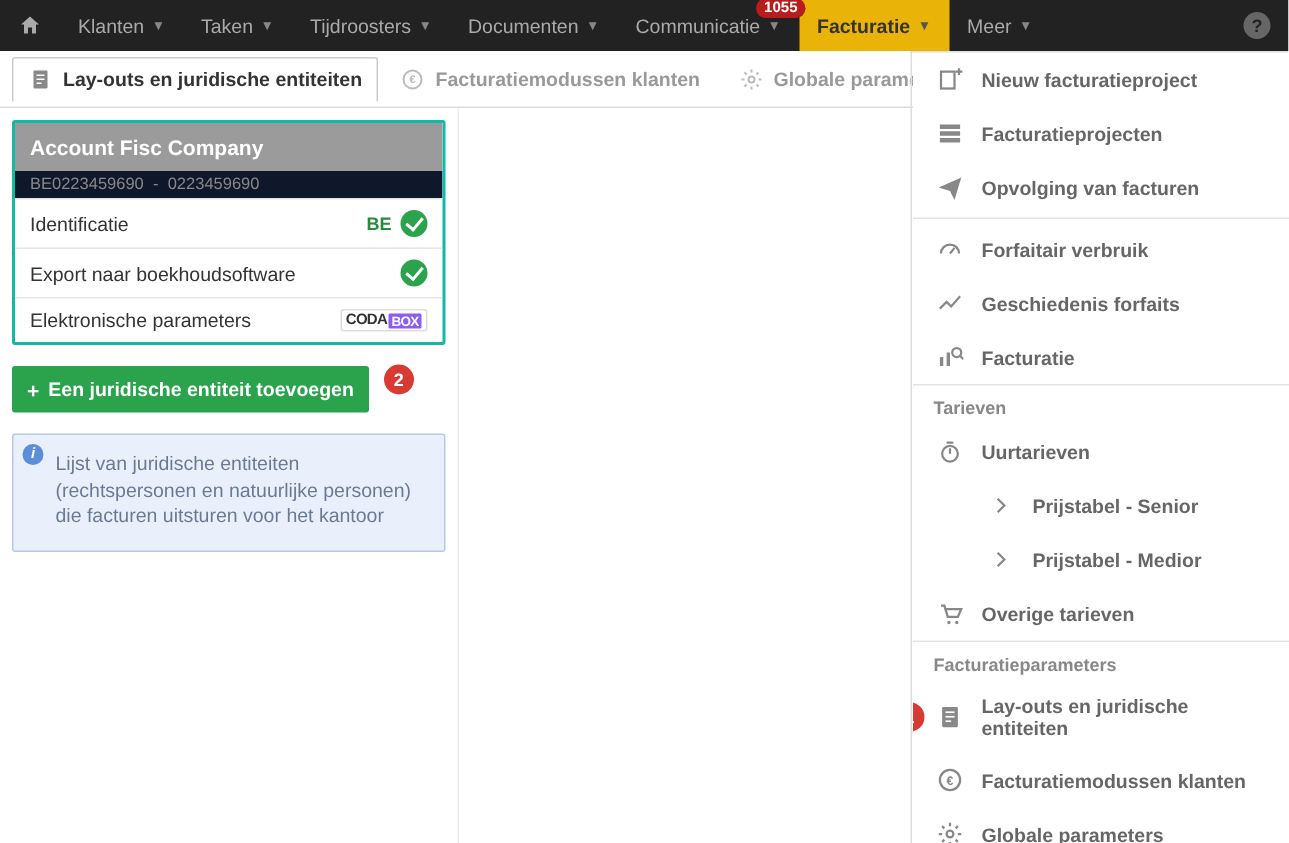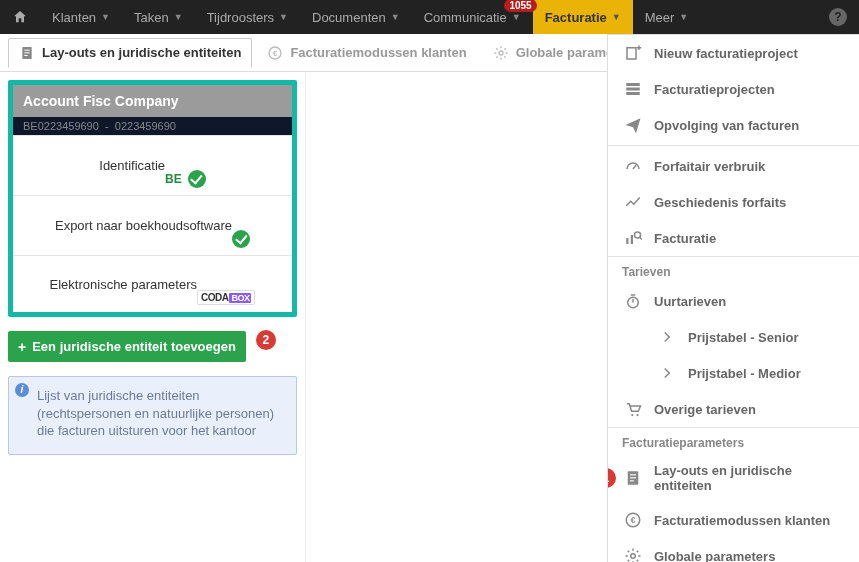--- a/index.html
+++ b/index.html
@@ -25,7 +25,7 @@
   
   .content { display:flex; height: calc(100% - 72px); }
   .left { width: 306px; padding: 8px; border-right: 1px solid #eee; }
-  .card { border:5px solid #14b8a6; border-radius:2px; overflow:hidden; }
+  .card { border:2px solid #14b8a6; border-radius:2px; overflow:hidden; }
   .card-header { background: #9b9b9b; color:#fff; padding: 8px 10px; font-weight:bold; font-size:14px; }
   .card-subheader { background:#0f172a; color:#888; font-size:11px; padding:3px 10px; }
   .card-row { display:flex; align-items:center; justify-content:center; padding:7px 10px; border-top:1px solid #e5e5e5; font-size:13px; color:#333; }

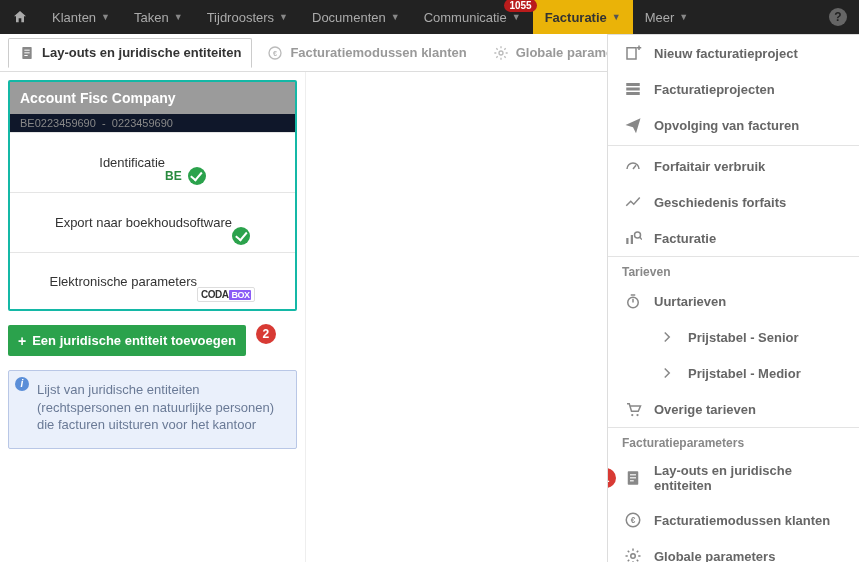--- a/index.html
+++ b/index.html
@@ -28,7 +28,7 @@
   .card { border:2px solid #14b8a6; border-radius:2px; overflow:hidden; }
   .card-header { background: #9b9b9b; color:#fff; padding: 8px 10px; font-weight:bold; font-size:14px; }
   .card-subheader { background:#0f172a; color:#888; font-size:11px; padding:3px 10px; }
-  .card-row { display:flex; align-items:center; justify-content:center; padding:7px 10px; border-top:1px solid #e5e5e5; font-size:13px; color:#333; }
+  .card-row { display:flex; align-items:center; justify-content:space-between; padding:7px 10px; border-top:1px solid #e5e5e5; font-size:13px; color:#333; }
   .card-row:first-of-type { border-top:none; }
   .right-icons { display:flex; align-items:center; gap:6px;margin-top:27px; }
   .circle-check { width:18px; height:18px; border-radius:50%; background:#2ba24c; display:flex; align-items:center; justify-content:center; }

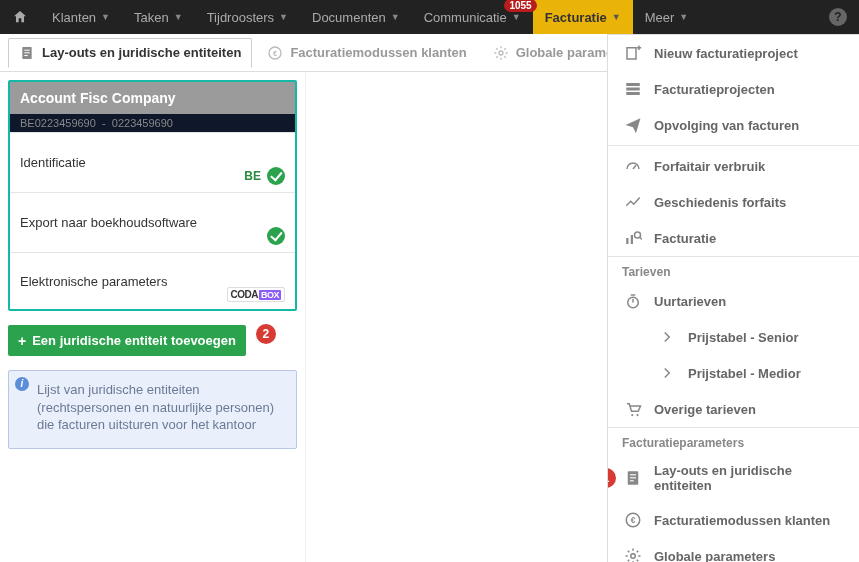--- a/index.html
+++ b/index.html
@@ -30,7 +30,7 @@
   .card-subheader { background:#0f172a; color:#888; font-size:11px; padding:3px 10px; }
   .card-row { display:flex; align-items:center; justify-content:space-between; padding:7px 10px; border-top:1px solid #e5e5e5; font-size:13px; color:#333; }
   .card-row:first-of-type { border-top:none; }
-  .right-icons { display:flex; align-items:center; gap:6px;margin-top:27px; }
+  .right-icons { display:flex; align-items:center; gap:6px; }
   .circle-check { width:18px; height:18px; border-radius:50%; background:#2ba24c; display:flex; align-items:center; justify-content:center; }
   .circle-check::after { content:''; width:5px; height:9px; border:solid #fff; border-width:0 2px 2px 0; transform:rotate(40deg) translate(-1px,-1px); }
   .circle-count { width:18px; height:18px; border-radius:50%; background:#9b9b9b; color:#fff; font-size:11px; display:flex; align-items:center; justify-content:center; font-weight:bold;}

